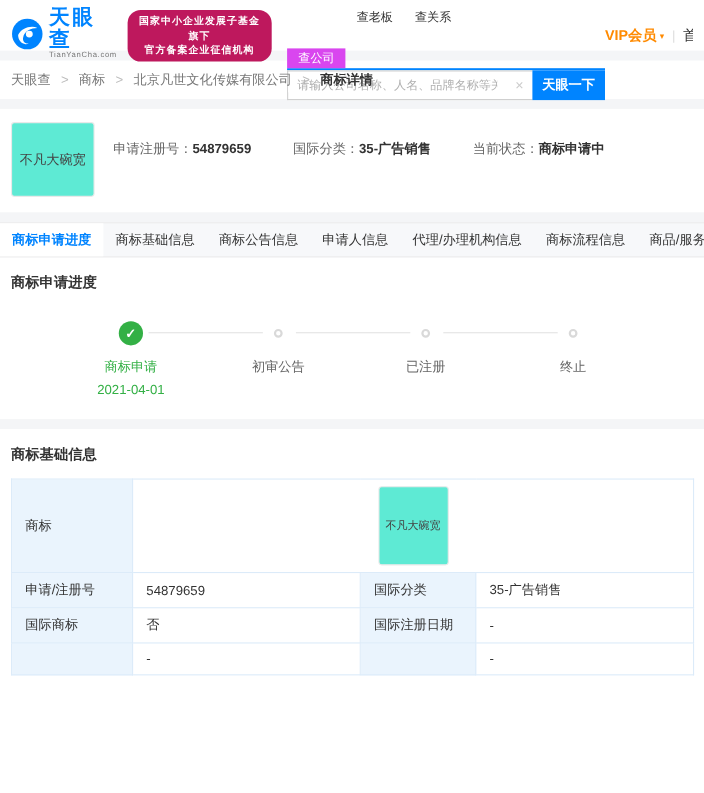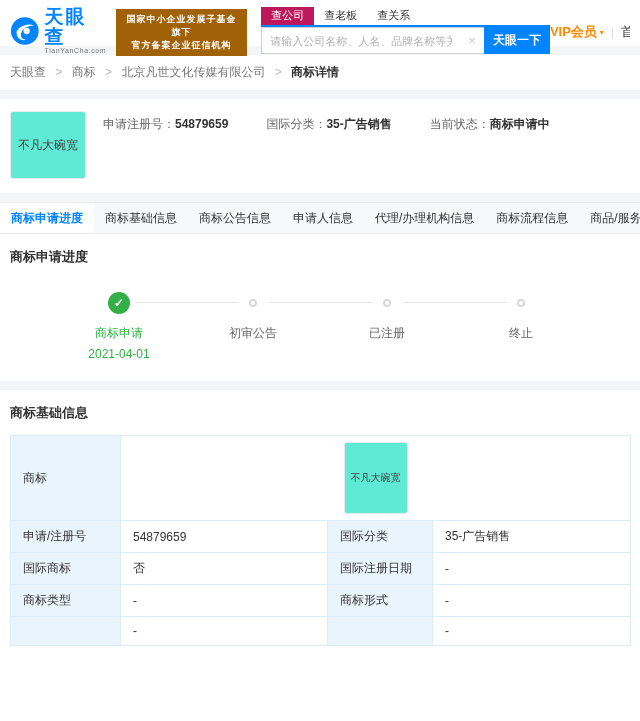--- a/index.html
+++ b/index.html
@@ -14,7 +14,7 @@
   .logo-eye { width: 30px; height: 30px; margin-right: 5px; }
   .logo-cn { font-size: 19px; font-weight: bold; color: #0084ff; letter-spacing: 2px; line-height: 20px; }
   .logo-domain { font-size: 7px; color: #777; letter-spacing: .6px; }
-  .badge { background: #a16207; color: #fff; font-size: 9px; font-weight: bold; padding: 4px 6px; margin-left: 9px; margin-top: 2px; line-height: 13px; text-align: center; letter-spacing: 1px; }
+  .badge { background: #be185d; color: #fff; font-size: 9px; font-weight: bold; padding: 4px 6px; margin-left: 9px; margin-top: 2px; line-height: 13px; text-align: center; letter-spacing: 1px; border-radius: 12px; }
   .search-block { margin-left: 14px; width: 314px; }
   .search-tabs { display: flex; border-bottom: 2px solid #0084ff; }
   .search-tab { padding: 1px 10px 2px; font-size: 11px; color: #333; cursor: pointer; }

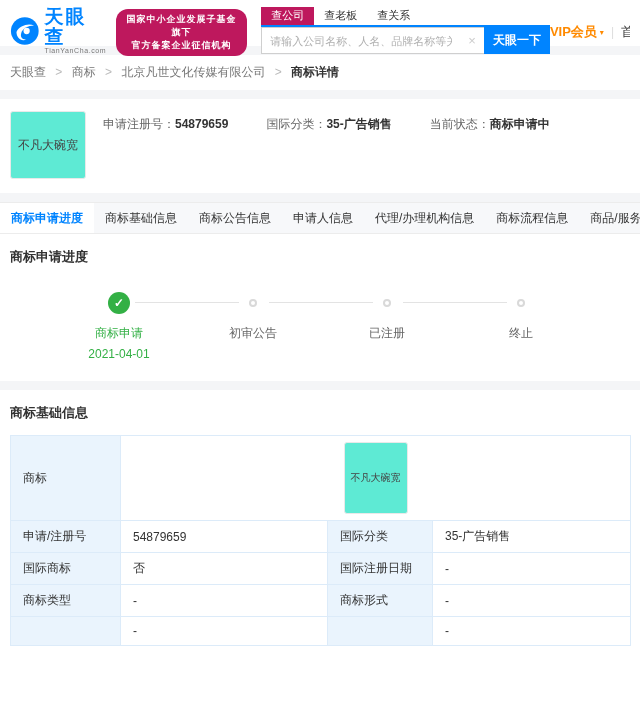--- a/index.html
+++ b/index.html
@@ -18,7 +18,7 @@
   .search-block { margin-left: 14px; width: 314px; }
   .search-tabs { display: flex; border-bottom: 2px solid #0084ff; }
   .search-tab { padding: 1px 10px 2px; font-size: 11px; color: #333; cursor: pointer; }
-  .search-tab.active { background: #be185d; color: #fff; }
+  .search-tab.active { background: #d946ef; color: #fff; margin-top: 37px; }
   .search-row { display: flex; }
   .search-input-wrap { flex: 1; display: flex; align-items: center; border: 1px solid #cfcfcf; border-right: none; height: 27px; background: #fff; }
   .search-input-wrap input { border: none; outline: none; flex: 1; font-size: 11px; padding: 0 8px; color: #333; font-family: "Liberation Sans", sans-serif; }

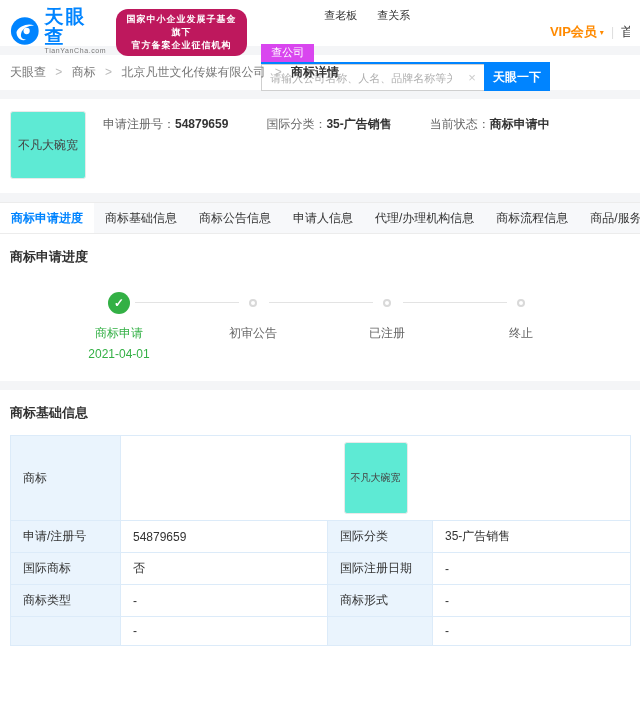--- a/index.html
+++ b/index.html
@@ -41,7 +41,7 @@
   .summary { display: flex; padding: 12px 10px 14px; }
   .tm-box { width: 76px; height: 68px; border: 1px solid #e9e9e9; border-radius: 3px; display: flex; align-items: center; justify-content: center; font-family: "DejaVu Serif", serif; font-size: 12px; color: #444; background: #5eead4; cursor: pointer; flex-shrink: 0; }
   .summary-right { flex: 1; margin-left: 17px; min-width: 0; }
-  .fields { display: flex; margin-top: 5px; text-align: right; }
+  .fields { display: flex; margin-top: 16px; text-align: right; }
   .field { margin-right: 38px; }
   .field-label { color: #666; }
   .field-value { color: #333; font-weight: bold; }

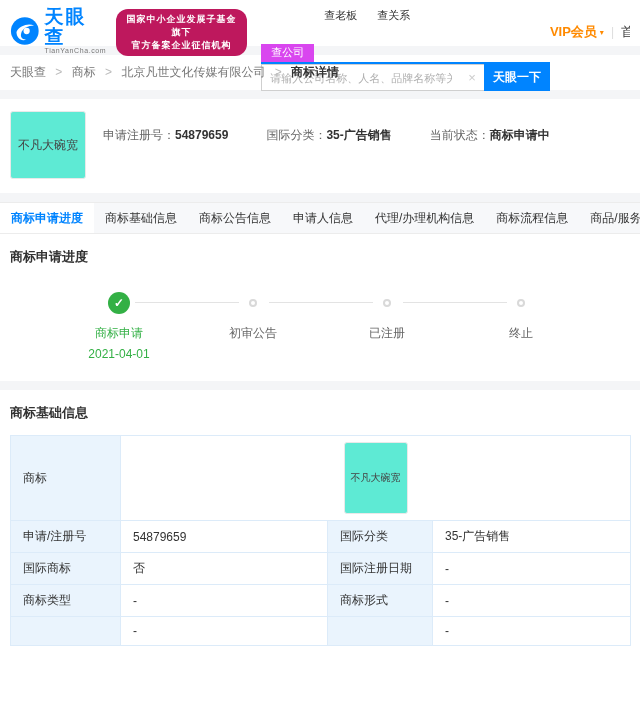--- a/index.html
+++ b/index.html
@@ -222,12 +222,6 @@
       <td>-</td>
     </tr>
     <tr>
-      <td class="lbl">商标类型</td>
-      <td>-</td>
-      <td class="lbl">商标形式</td>
-      <td>-</td>
-    </tr>
-    <tr>
       <td class="lbl"></td>
       <td>-</td>
       <td class="lbl"></td>

